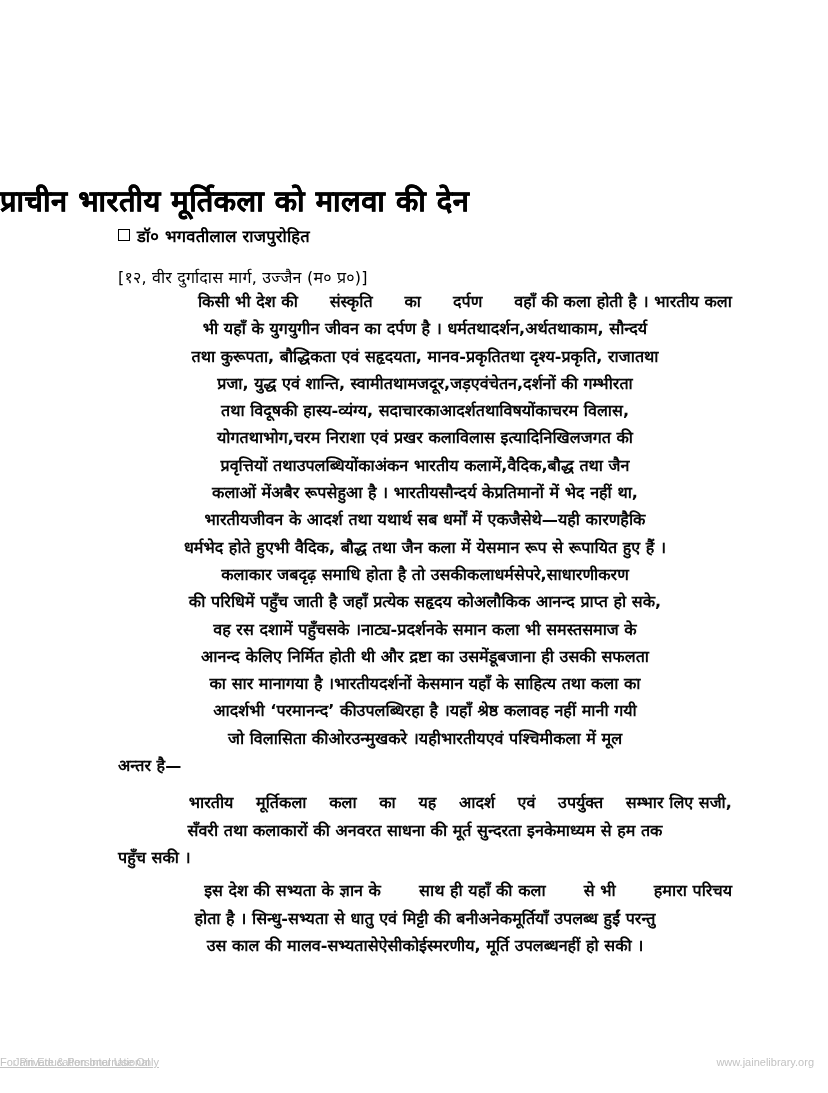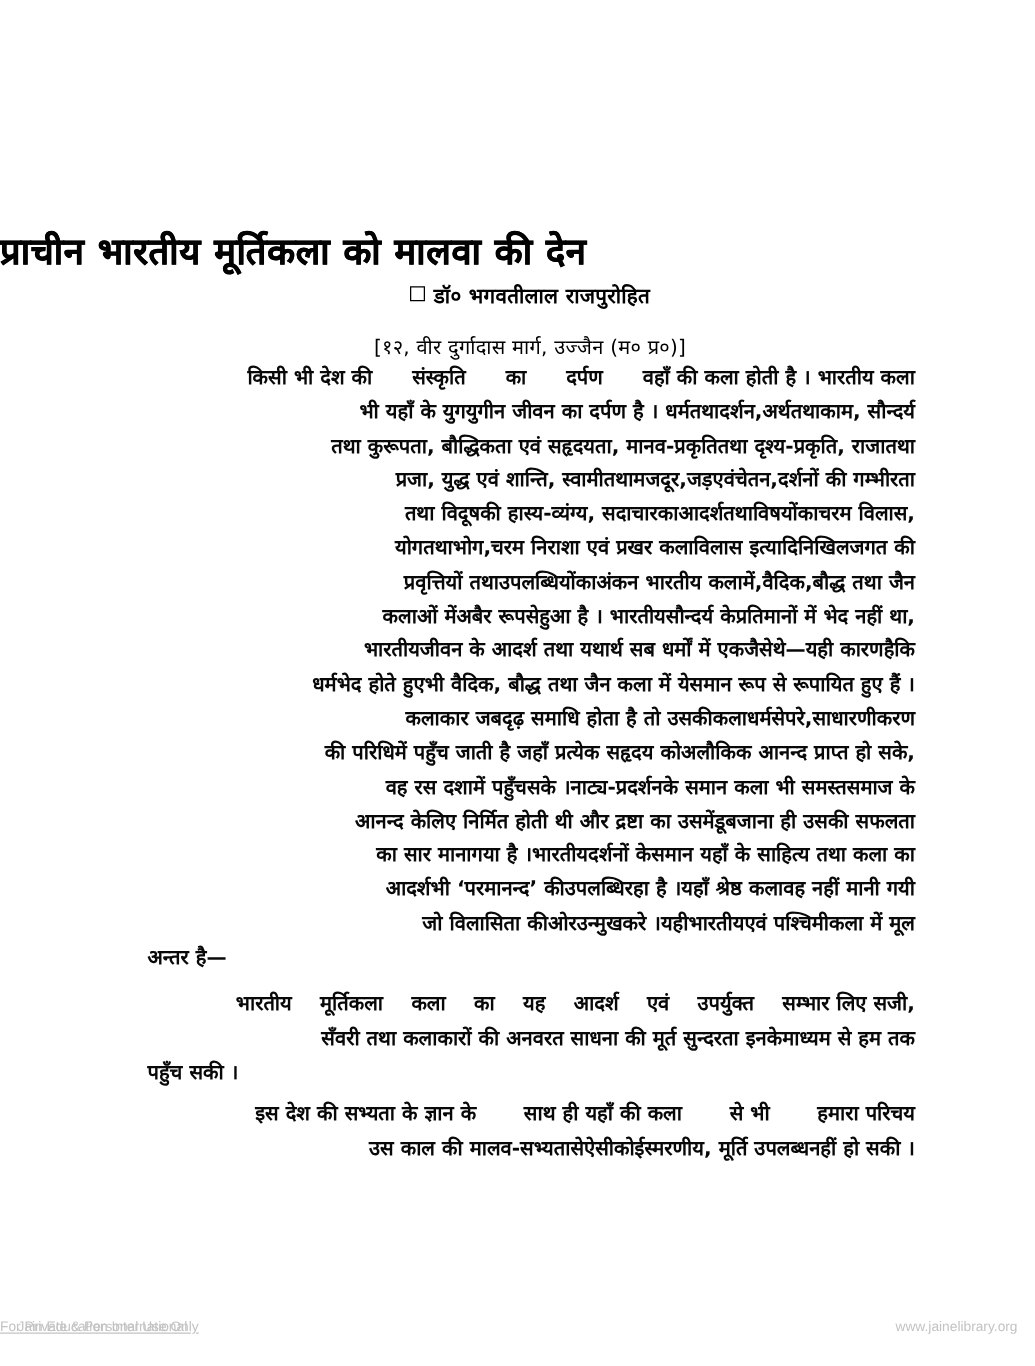--- a/index.html
+++ b/index.html
@@ -45,7 +45,7 @@
     left: 118px;
     right: 98px;
     top: 226px;
-    text-align: center;
+    text-align: left;
     font-family: "DejaVu Sans", "Liberation Sans", sans-serif;
   }
   .byline-author {

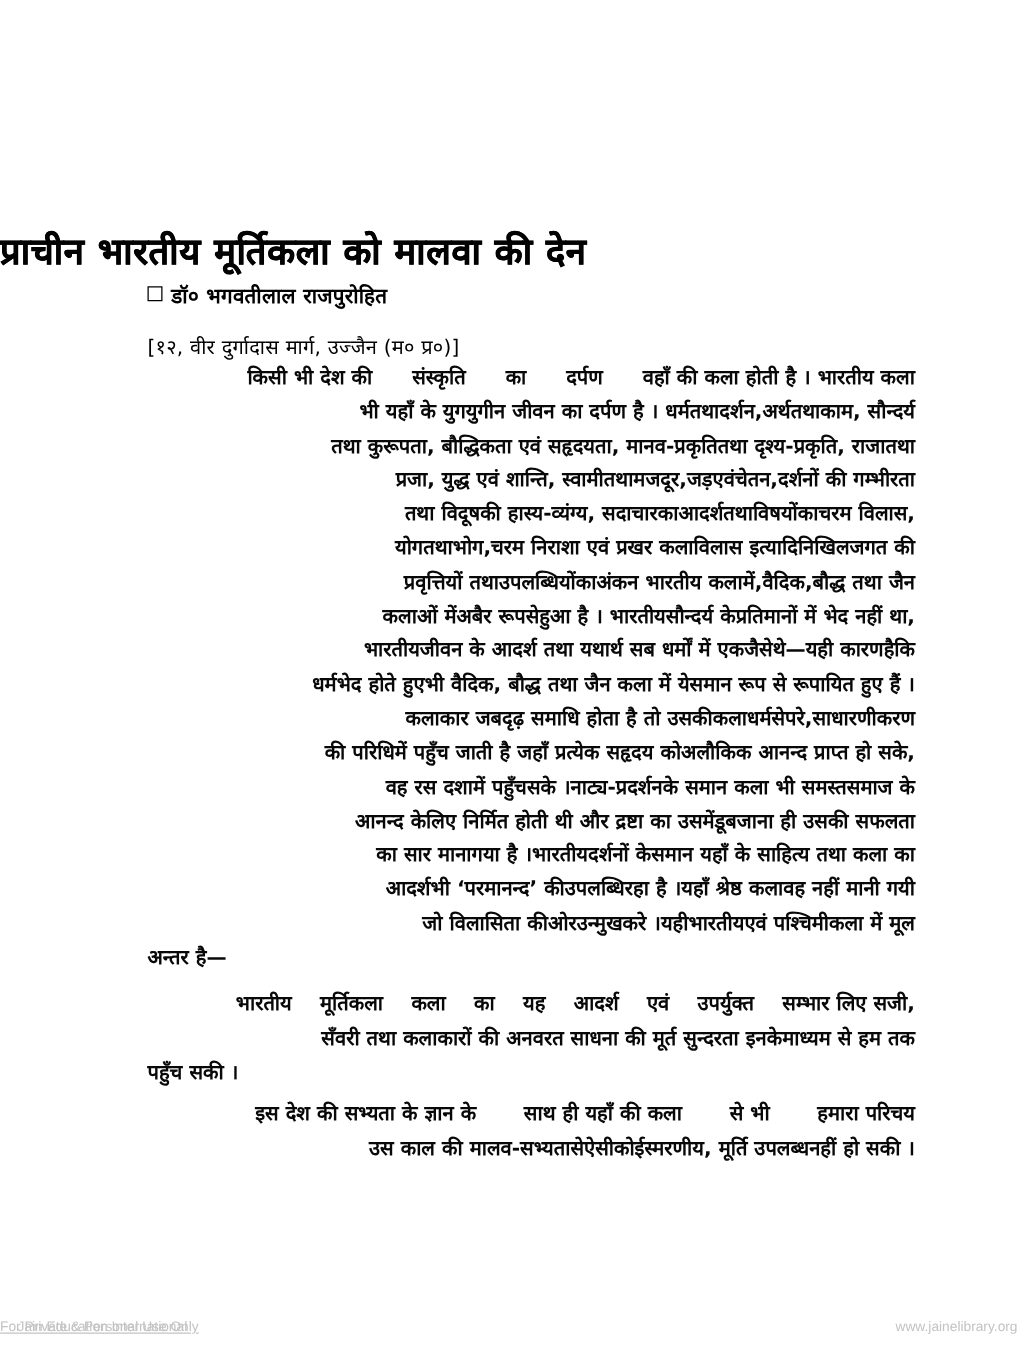--- a/index.html
+++ b/index.html
@@ -97,7 +97,7 @@
   
   .para .line.j {
     display: flex;
-    justify-content: flex-end;
+    justify-content: center;
   }
   .para .line.j > span { white-space: pre; }
 

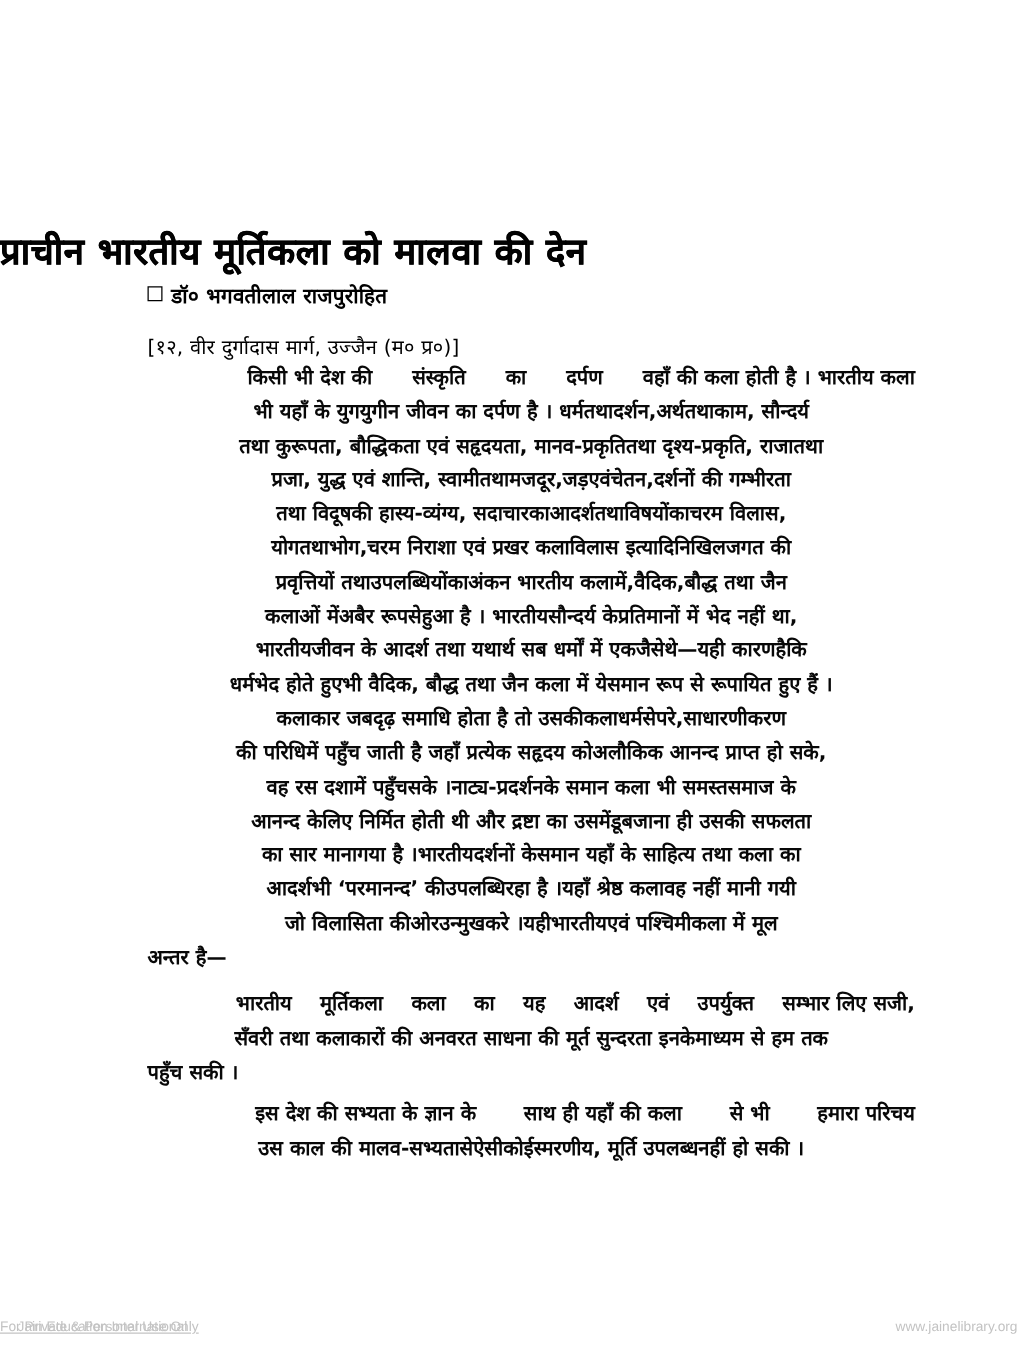--- a/index.html
+++ b/index.html
@@ -327,6 +327,11 @@
           <span>हमारा परिचय</span>
         </span>
         <span class="line j">
+          <span>होता है । सिन्धु-सभ्यता से धातु एवं मिट्टी की बनी</span>
+          <span>अनेक</span>
+          <span>मूर्तियाँ उपलब्ध हुईं परन्तु</span>
+        </span>
+        <span class="line j">
           <span>उस काल की मालव-सभ्यता</span>
           <span>से</span>
           <span>ऐसी</span>

